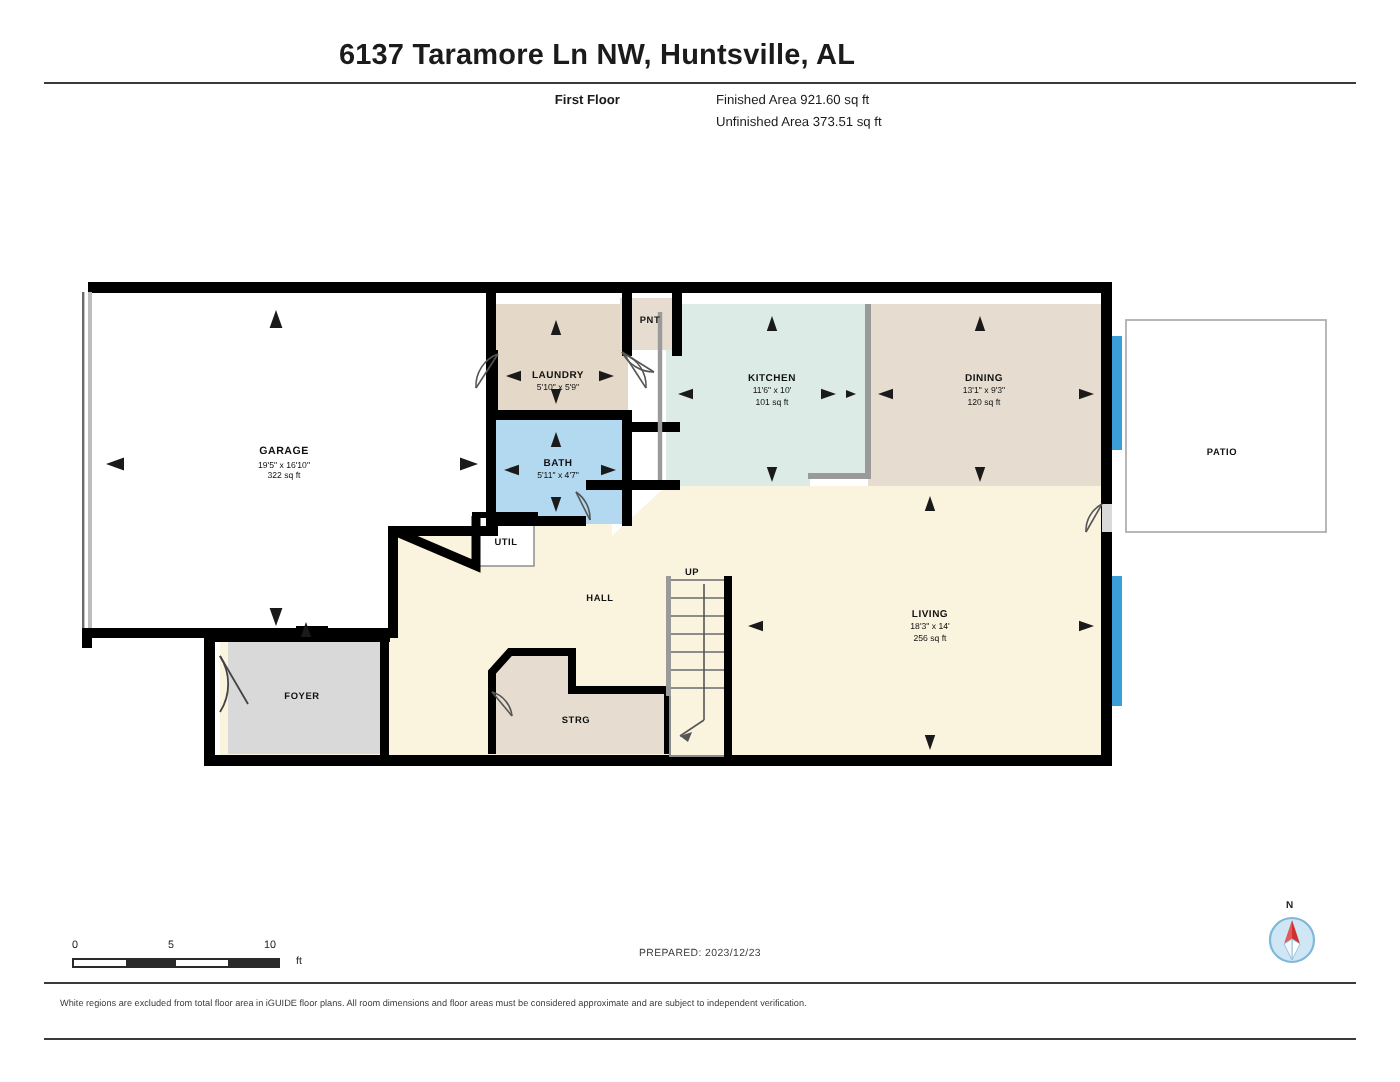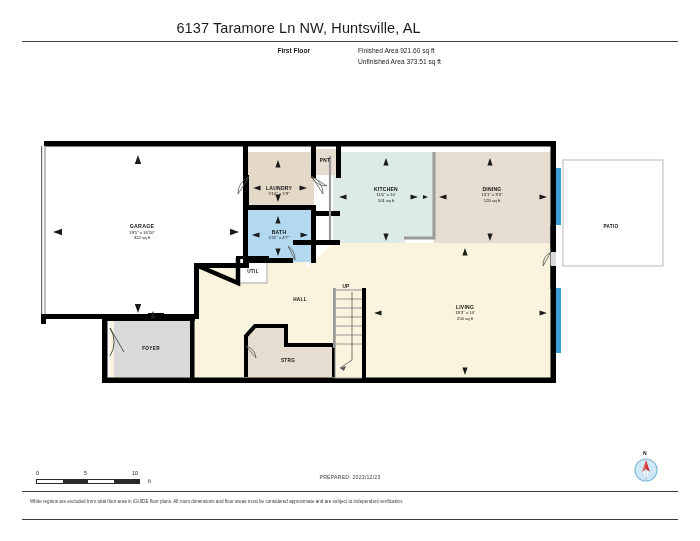--- a/index.html
+++ b/index.html
@@ -22,7 +22,7 @@
     top: 20px; left: 0; width: 597px;
     text-align: center;
     font-size: 14.5px;
-    font-weight: normal;
+    font-weight: bold;
     color: #1b1b1b;
     letter-spacing: 0.1px;
   }

